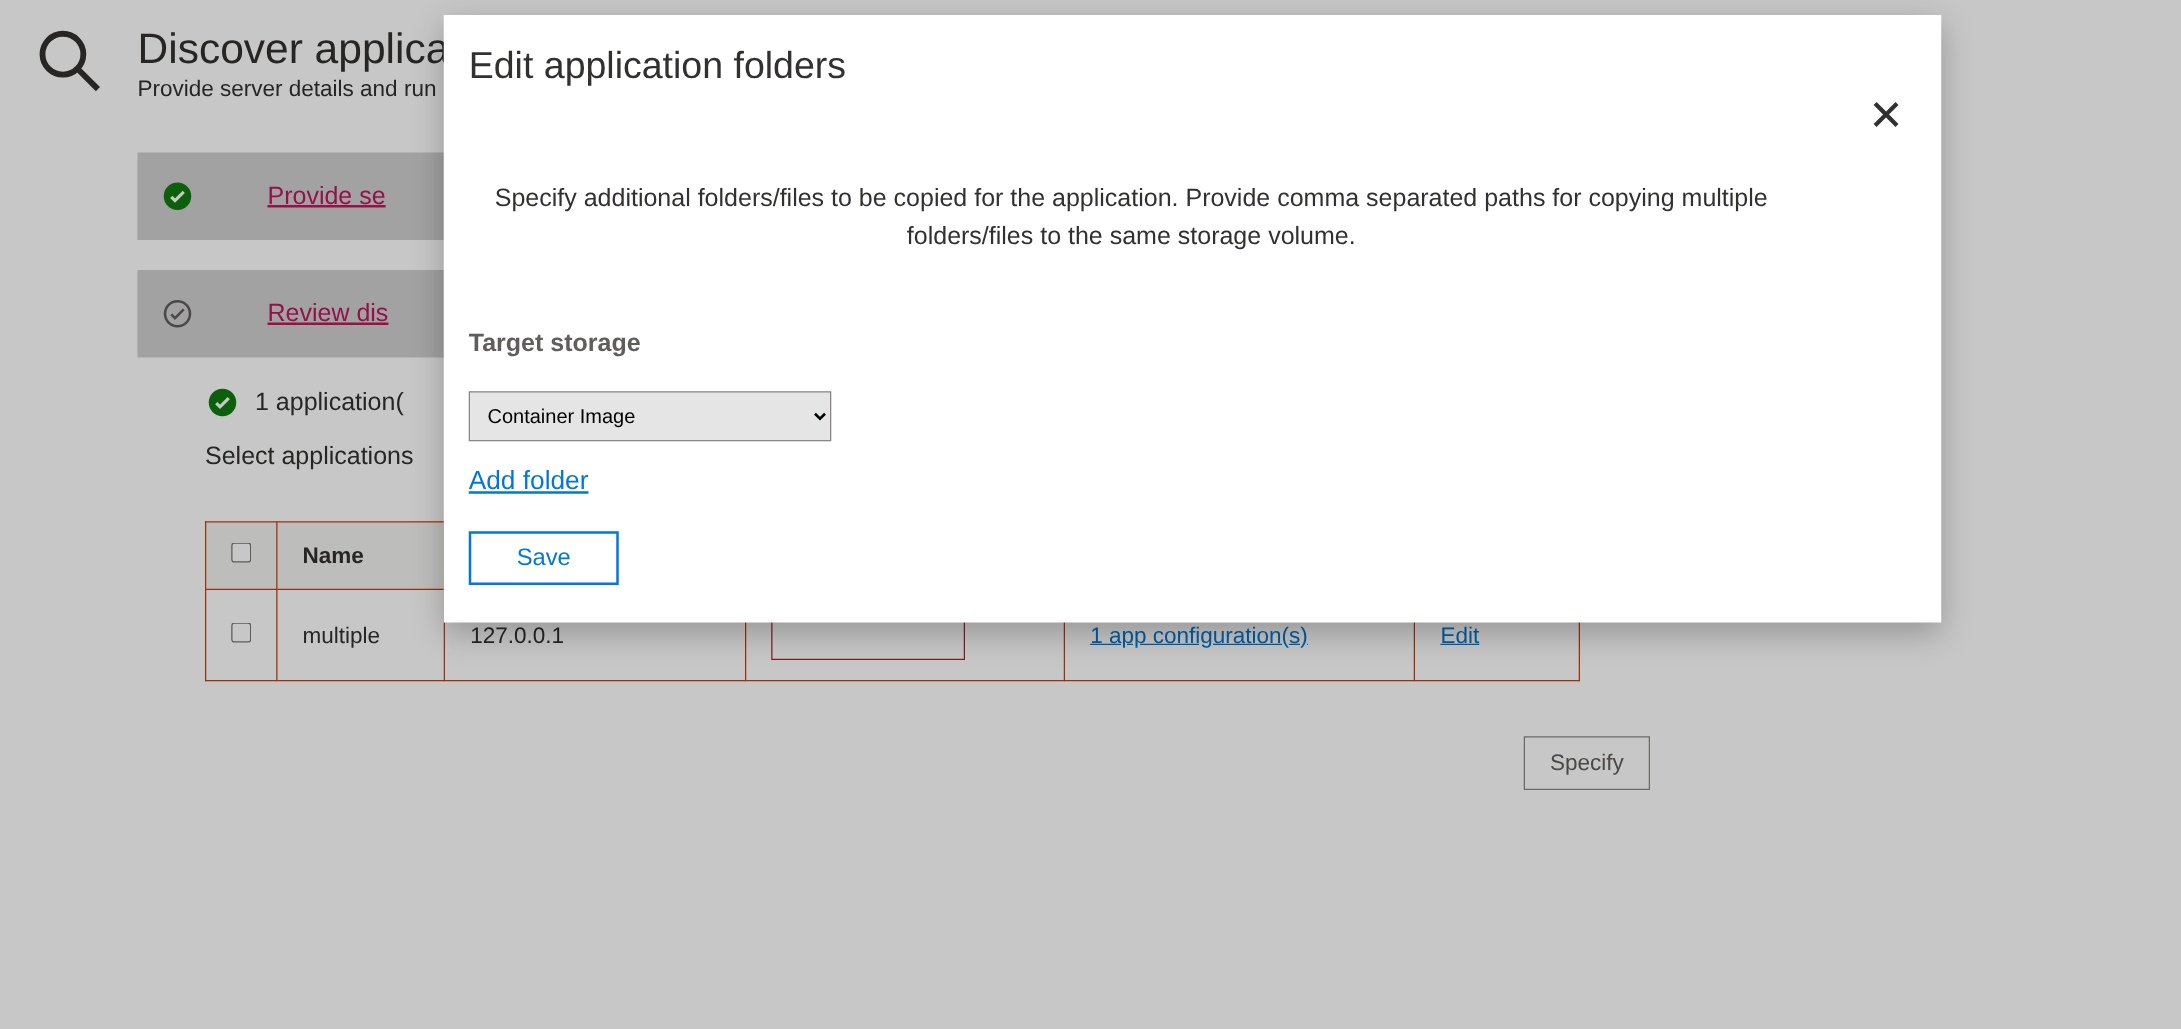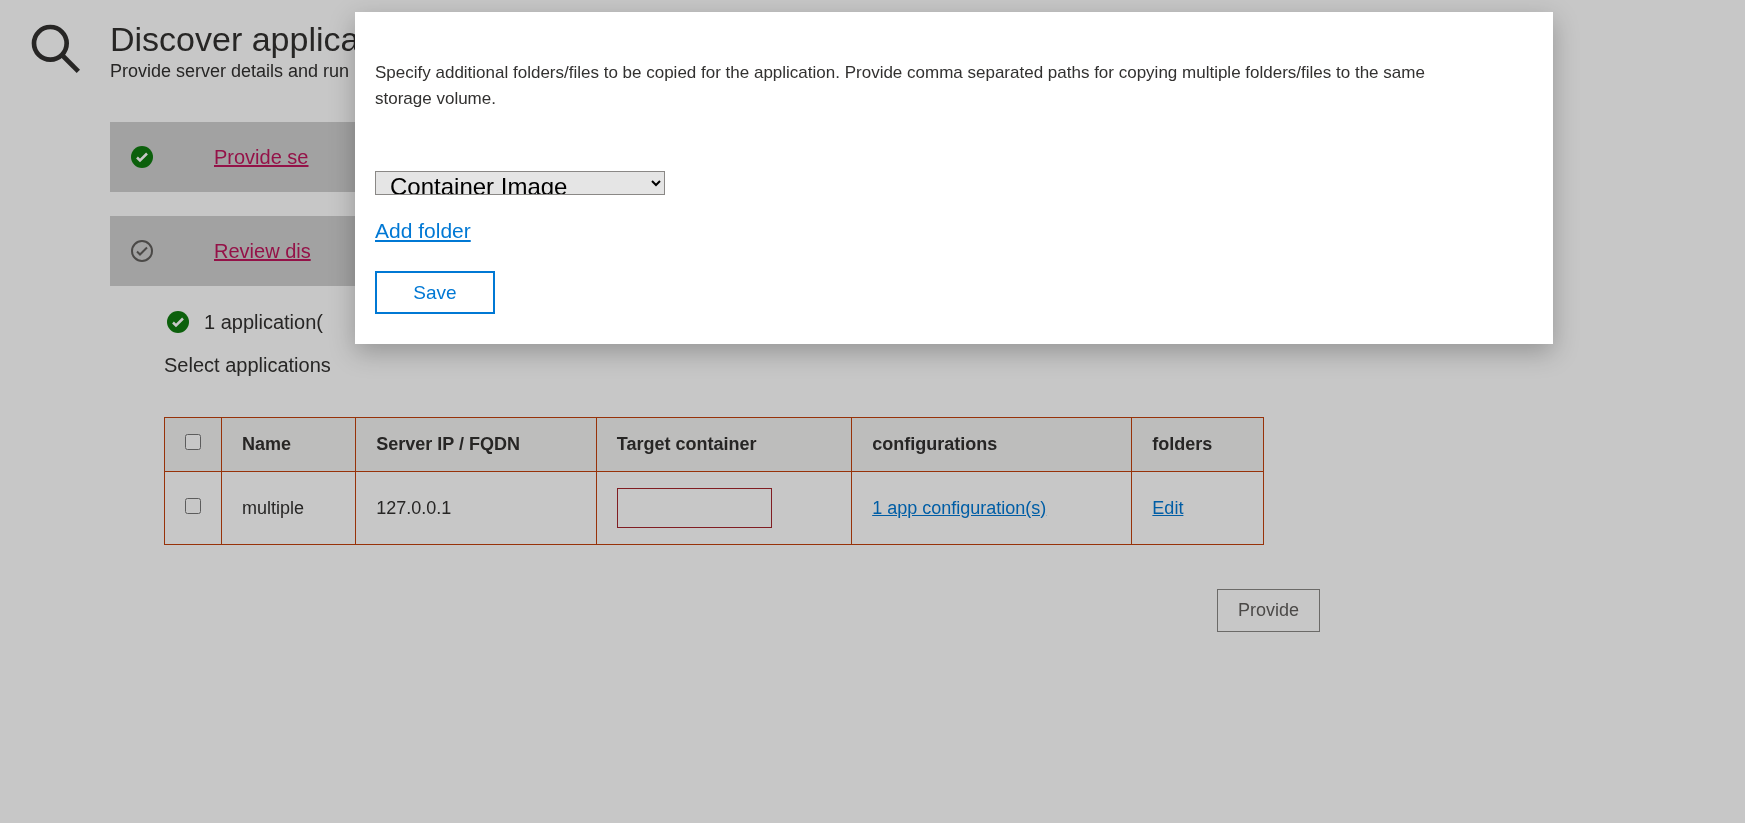--- a/index.html
+++ b/index.html
@@ -269,6 +269,12 @@
 <div class="overlay"></div>
 
 <div class="modal">
+  <div class="modal-header">
+    <div class="modal-title">Edit application folders</div>
+    <button class="close-btn">
+      <span>✕</span>
+    </button>
+  </div>
   <div class="modal-desc">Specify additional folders/files to be copied for the application. Provide comma separated paths for copying multiple folders/files to the same storage volume.</div>
 
   <div class="cols">

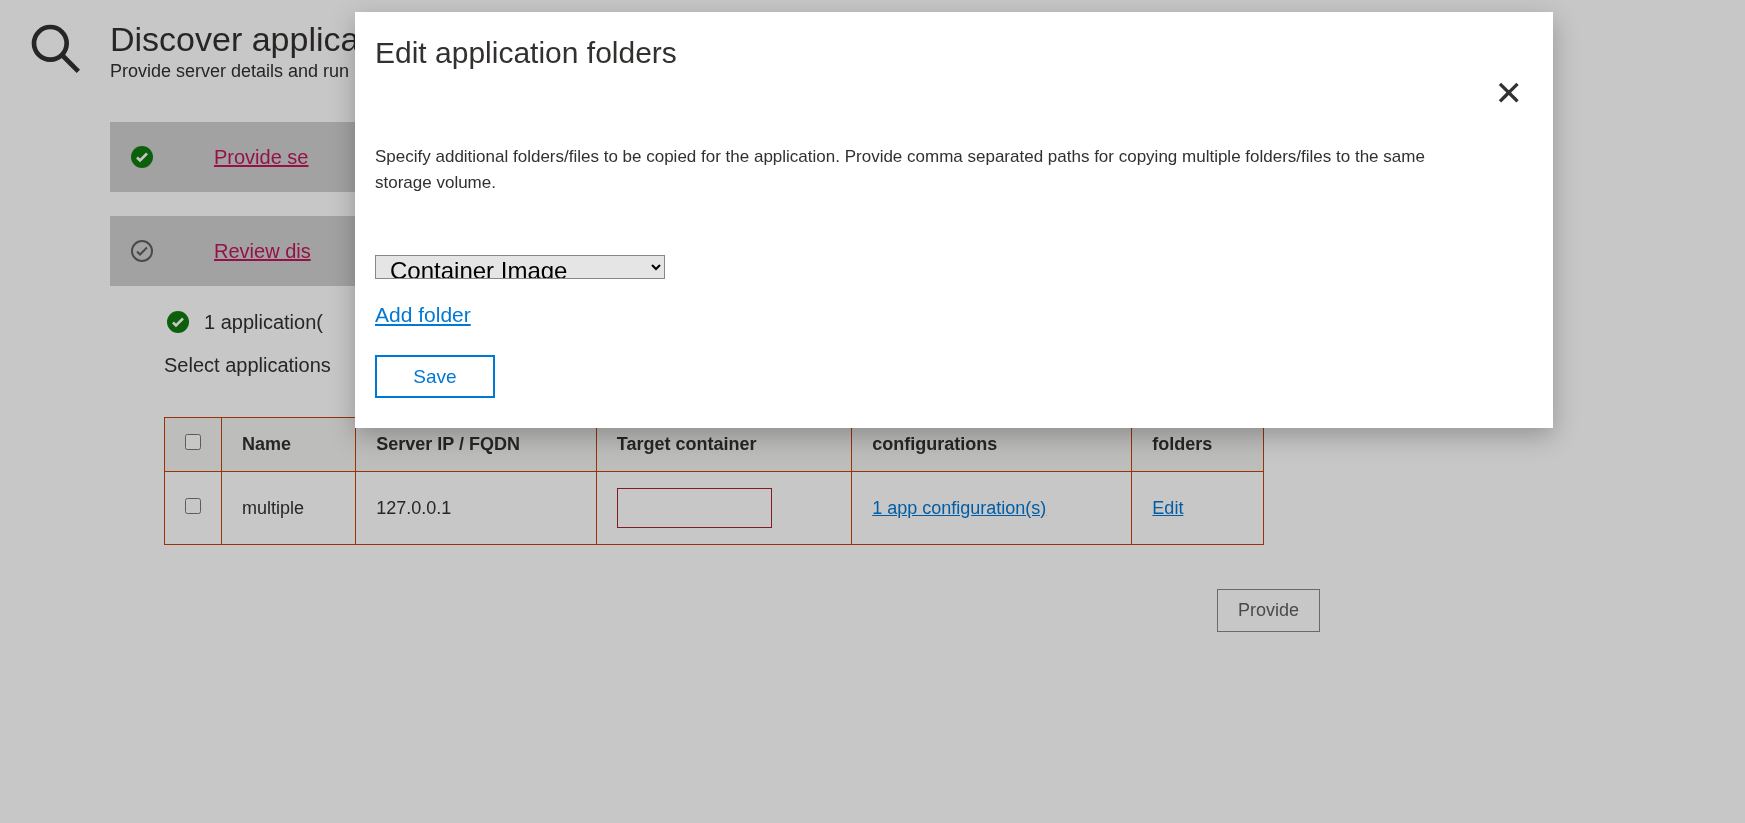--- a/index.html
+++ b/index.html
@@ -136,11 +136,12 @@
       margin-top: 30px;
     }
     .modal-desc {
-      font-size: 17px;
+      font-size: 20px;
       color: #323130;
       margin-top: 24px;
       max-width: 1060px;
       line-height: 1.5;
+      text-align: center;
     }
     .cols {
       display: flex;

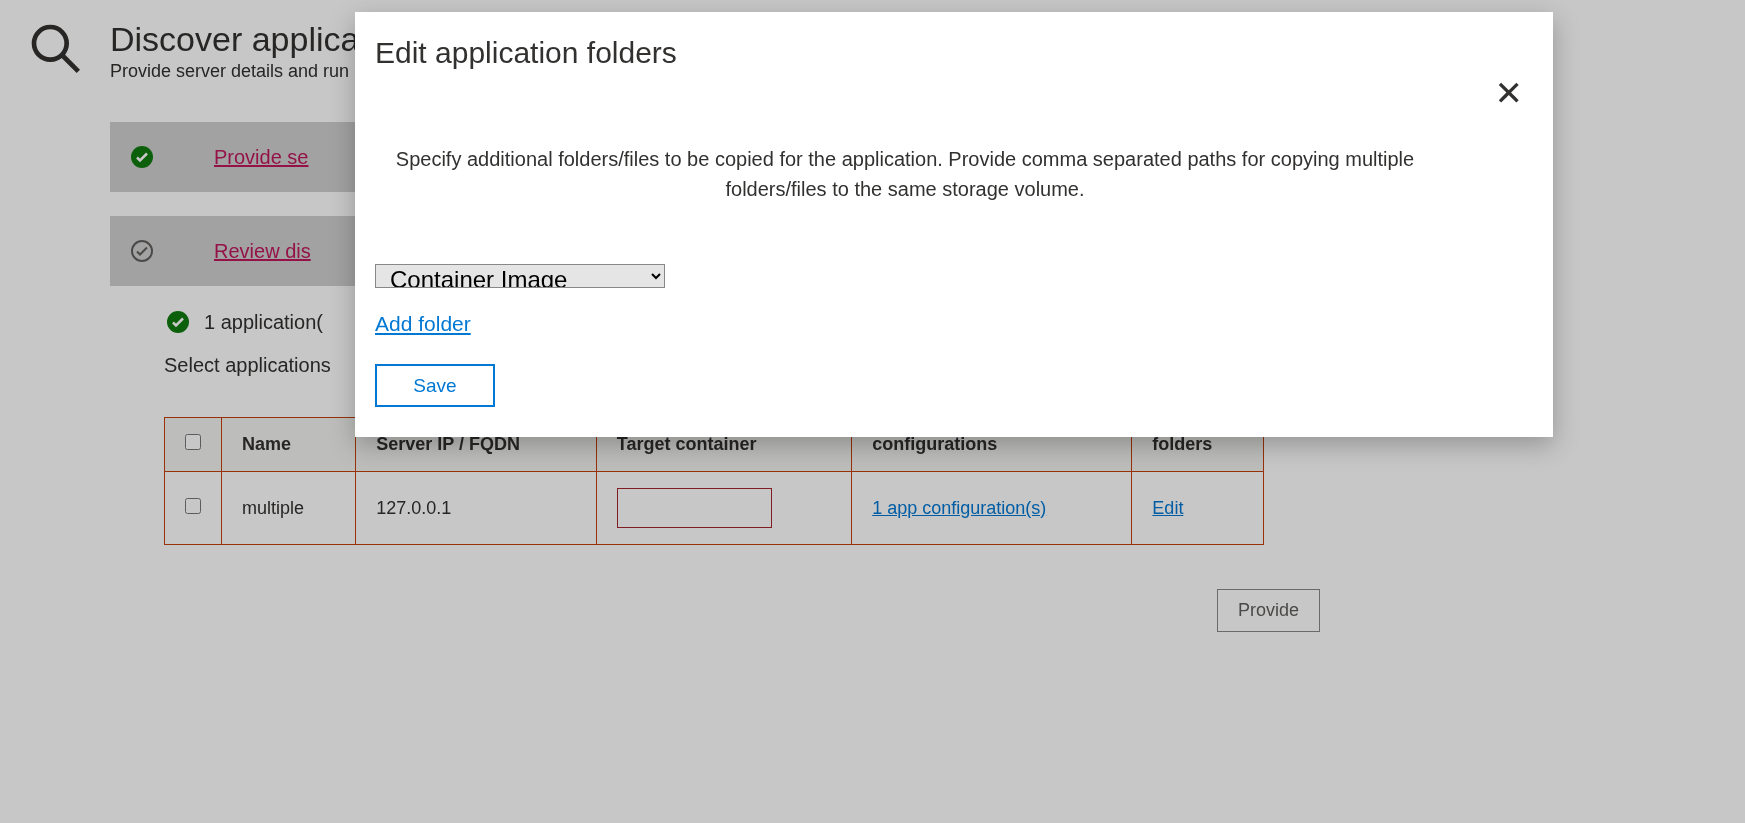--- a/index.html
+++ b/index.html
@@ -280,6 +280,7 @@
 
   <div class="cols">
     <div class="col-target">
+      <div class="col-label">Target storage</div>
       <select class="select-storage">
         <option>Container Image</option>
       </select>

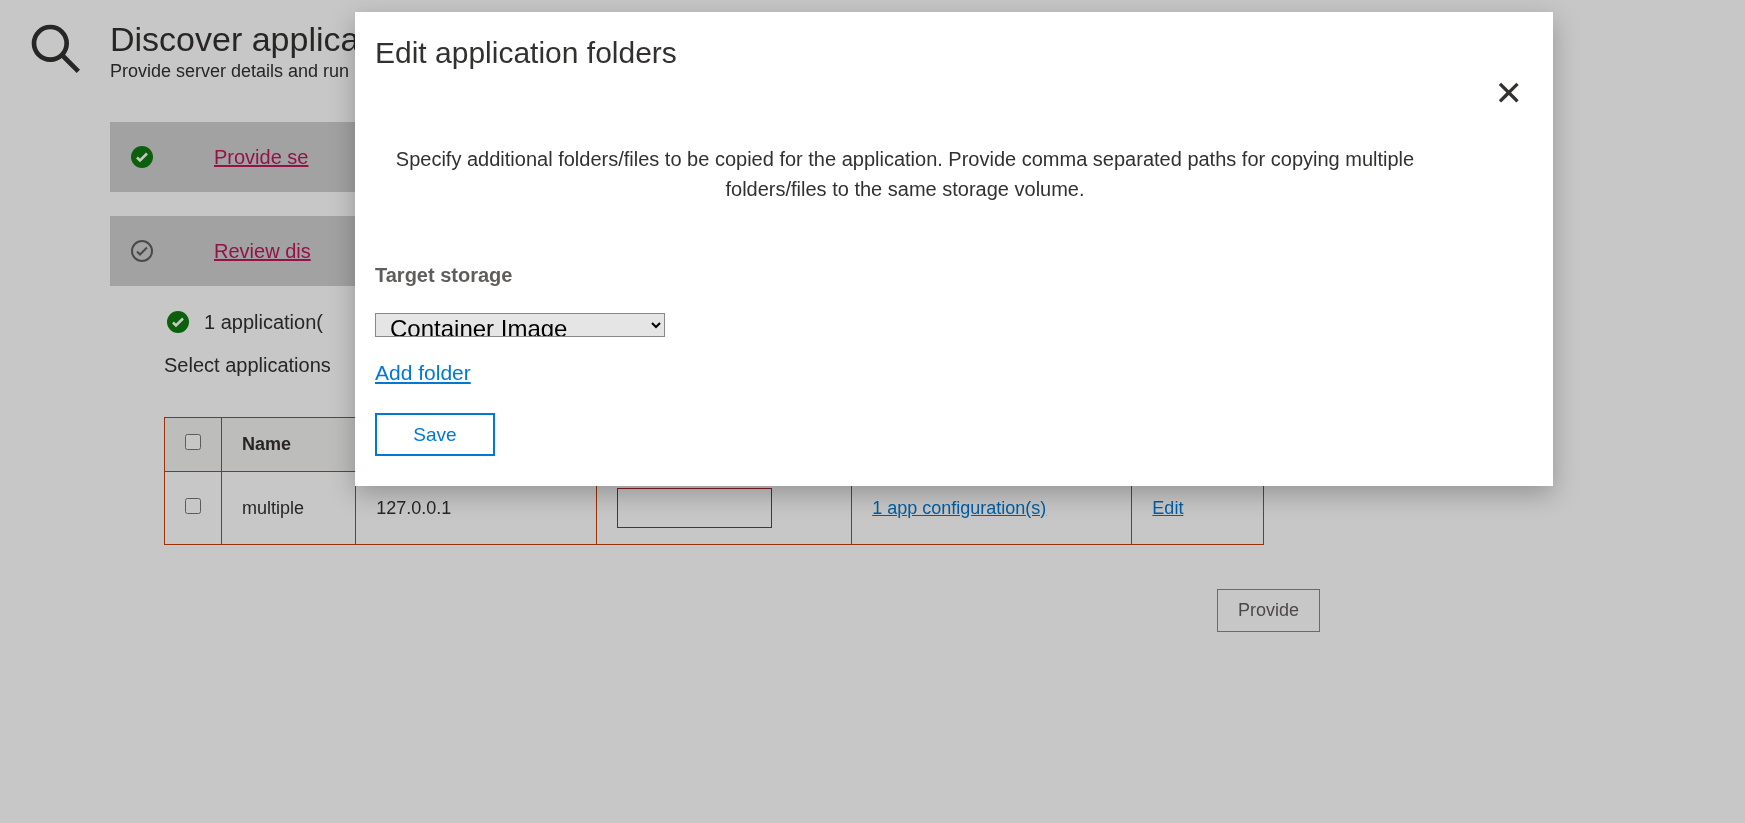--- a/index.html
+++ b/index.html
@@ -162,10 +162,10 @@
     }
     .select-storage {
       width: 290px;
-      height: 24px;
+      height: 40px;
       border: 1px solid #8a8886;
       background: #e5e5e5;
-      font-size: 24px;
+      font-size: 16px;
       padding: 0 10px;
     }
     .add-folder {

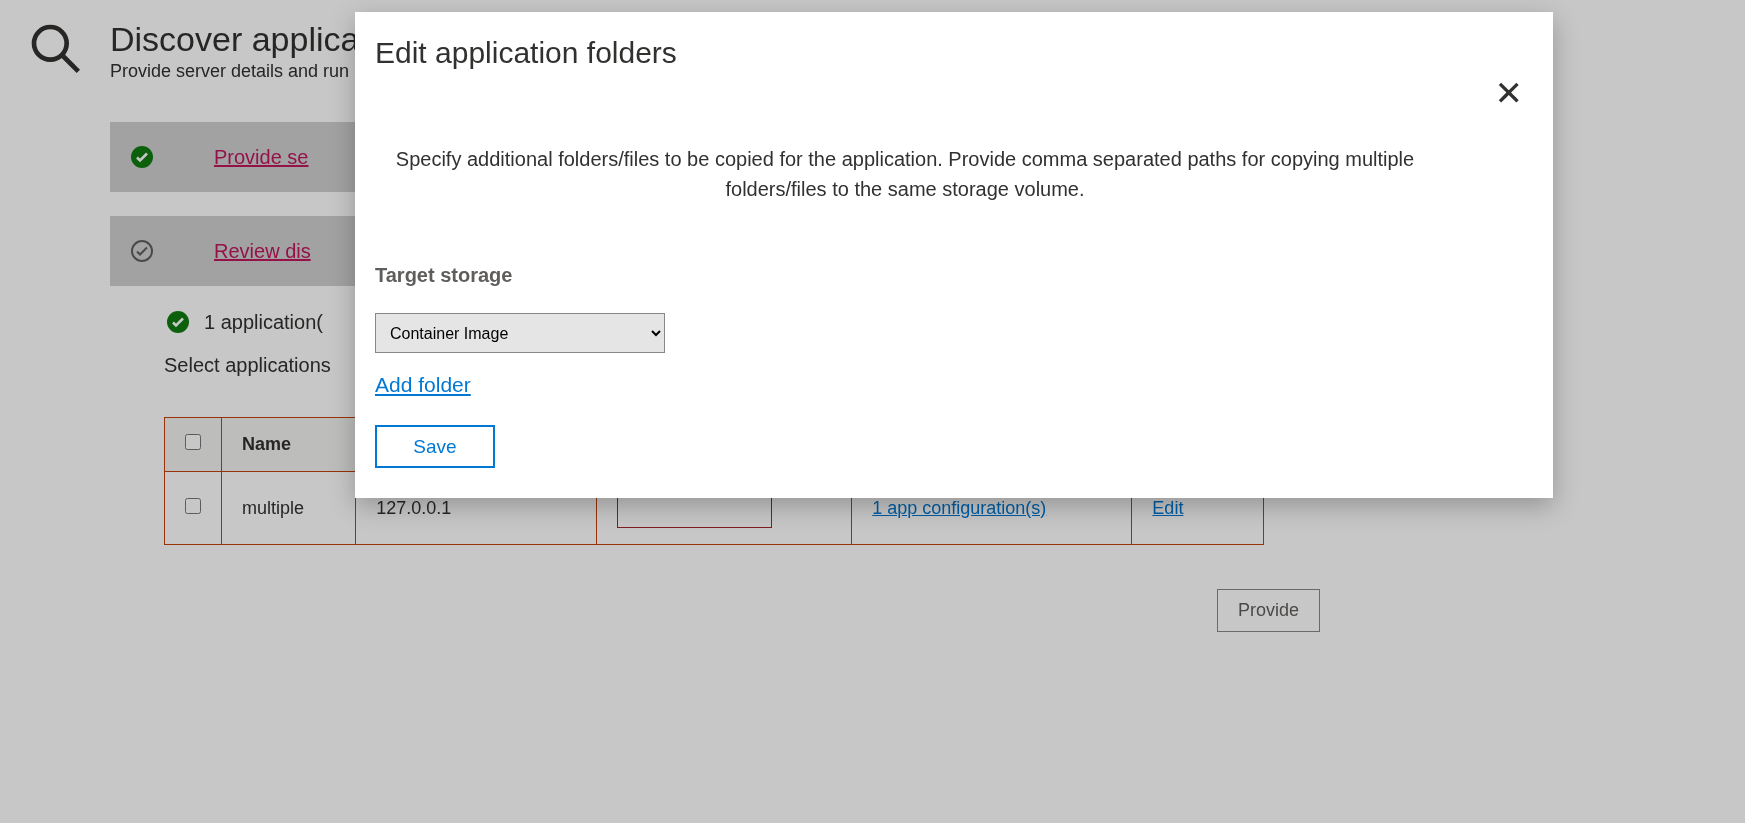--- a/index.html
+++ b/index.html
@@ -262,7 +262,7 @@
     </table>
 
     <div class="continue-row">
-      <button class="btn-continue">Provide</button>
+      <button class="btn-continue">Specify</button>
     </div>
   </div>
 </div>

